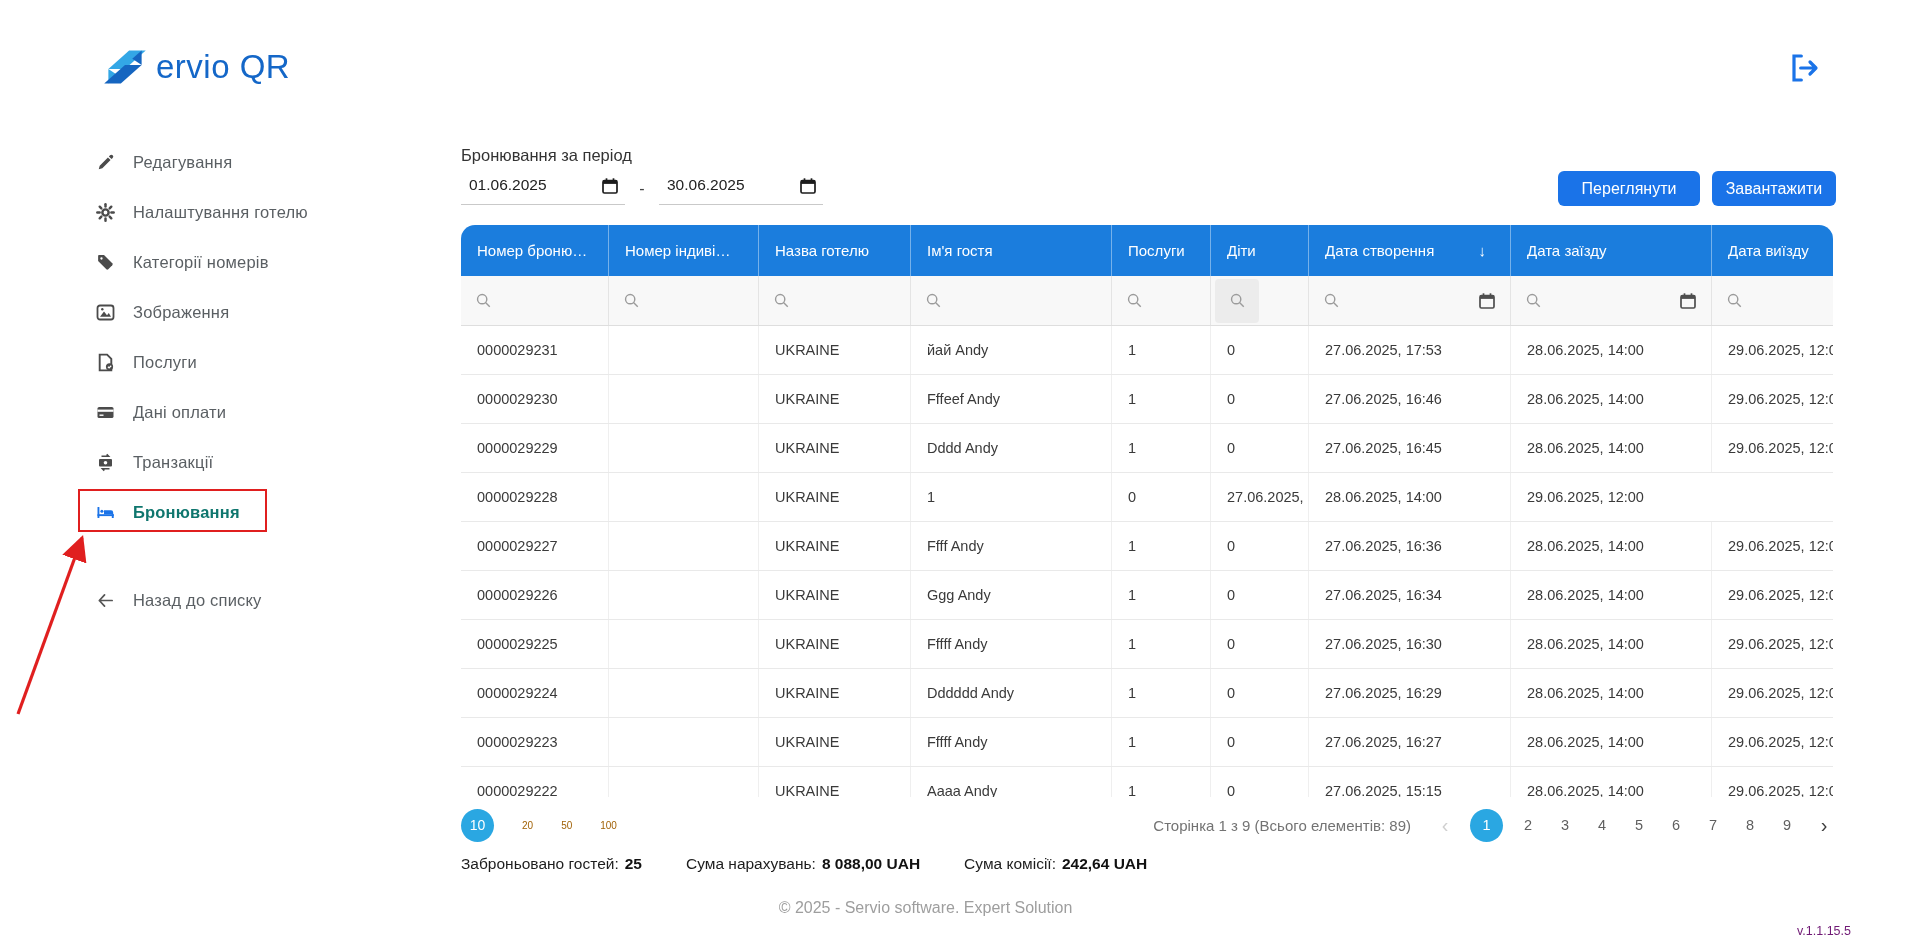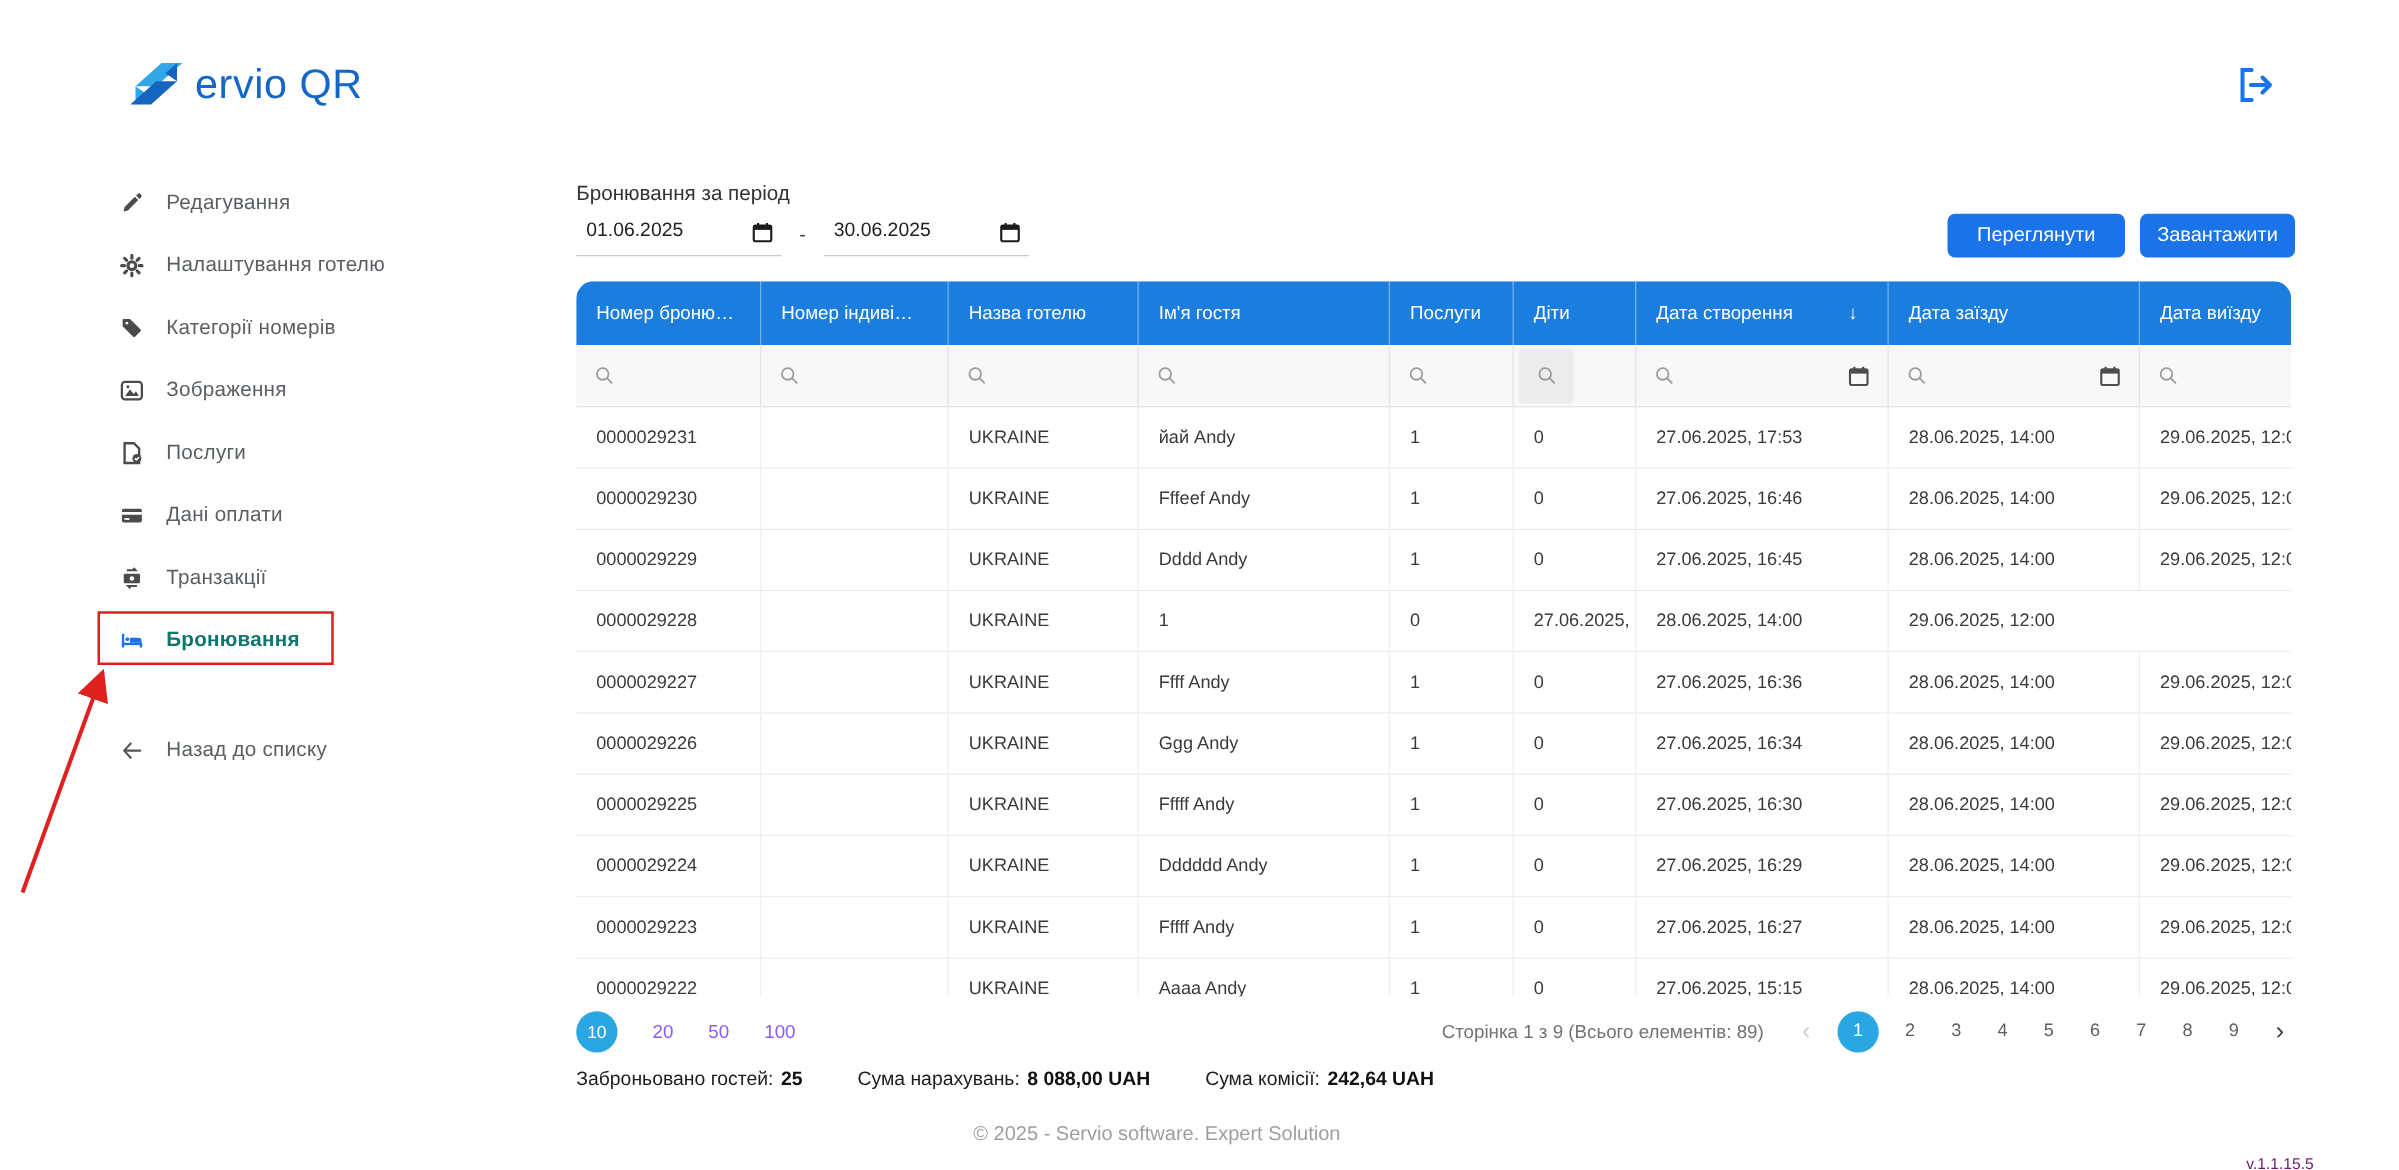--- a/index.html
+++ b/index.html
@@ -64,7 +64,7 @@
   
   .pager{position:absolute;left:461px;top:794px;width:1375px;height:42px;display:flex;justify-content:space-between;}
   .sizes{display:flex;align-items:center;gap:28px;}
-  .size{font-size:15px;color:#8b5cf6;cursor:pointer;}
+  .size{font-size:10px;color:#a16207;cursor:pointer;}
   .size.active{width:33px;height:33px;border-radius:50%;background:var(--active-page);color:#fff;display:flex;align-items:center;justify-content:center;font-size:14px;}
   .pager-right{display:flex;align-items:center;}
   .pg-status{font-size:15px;color:#737373;margin-right:22px;}

